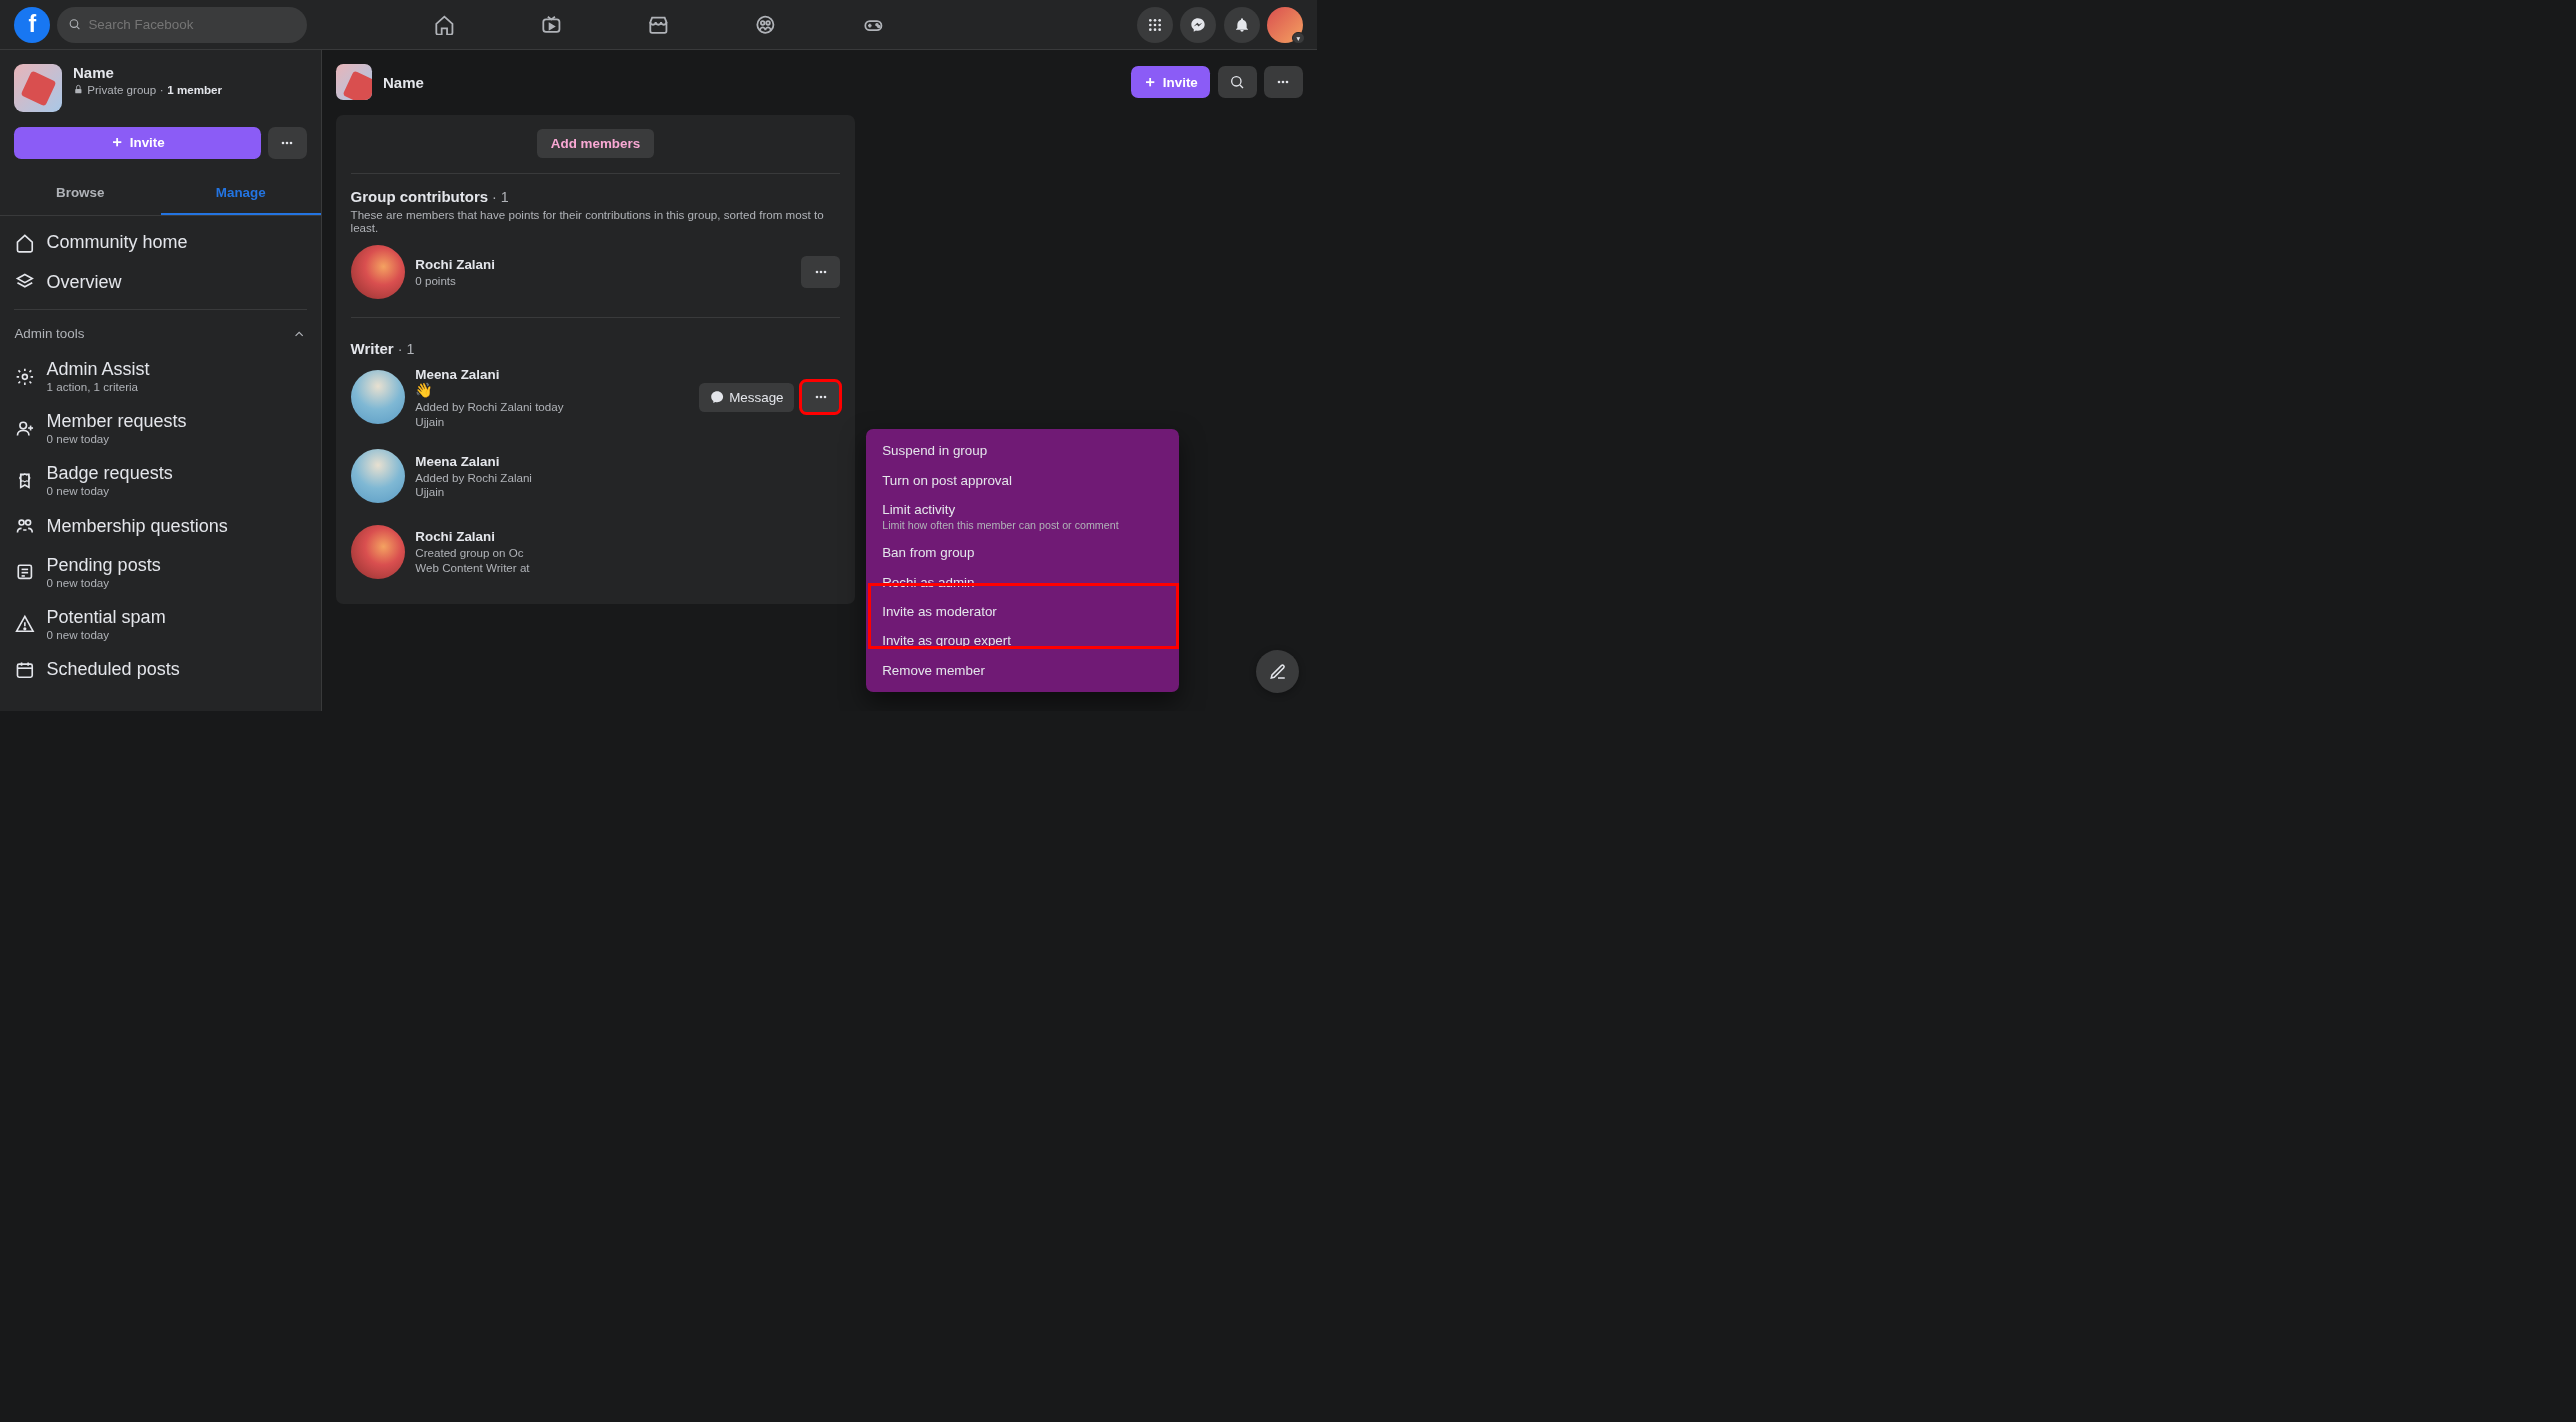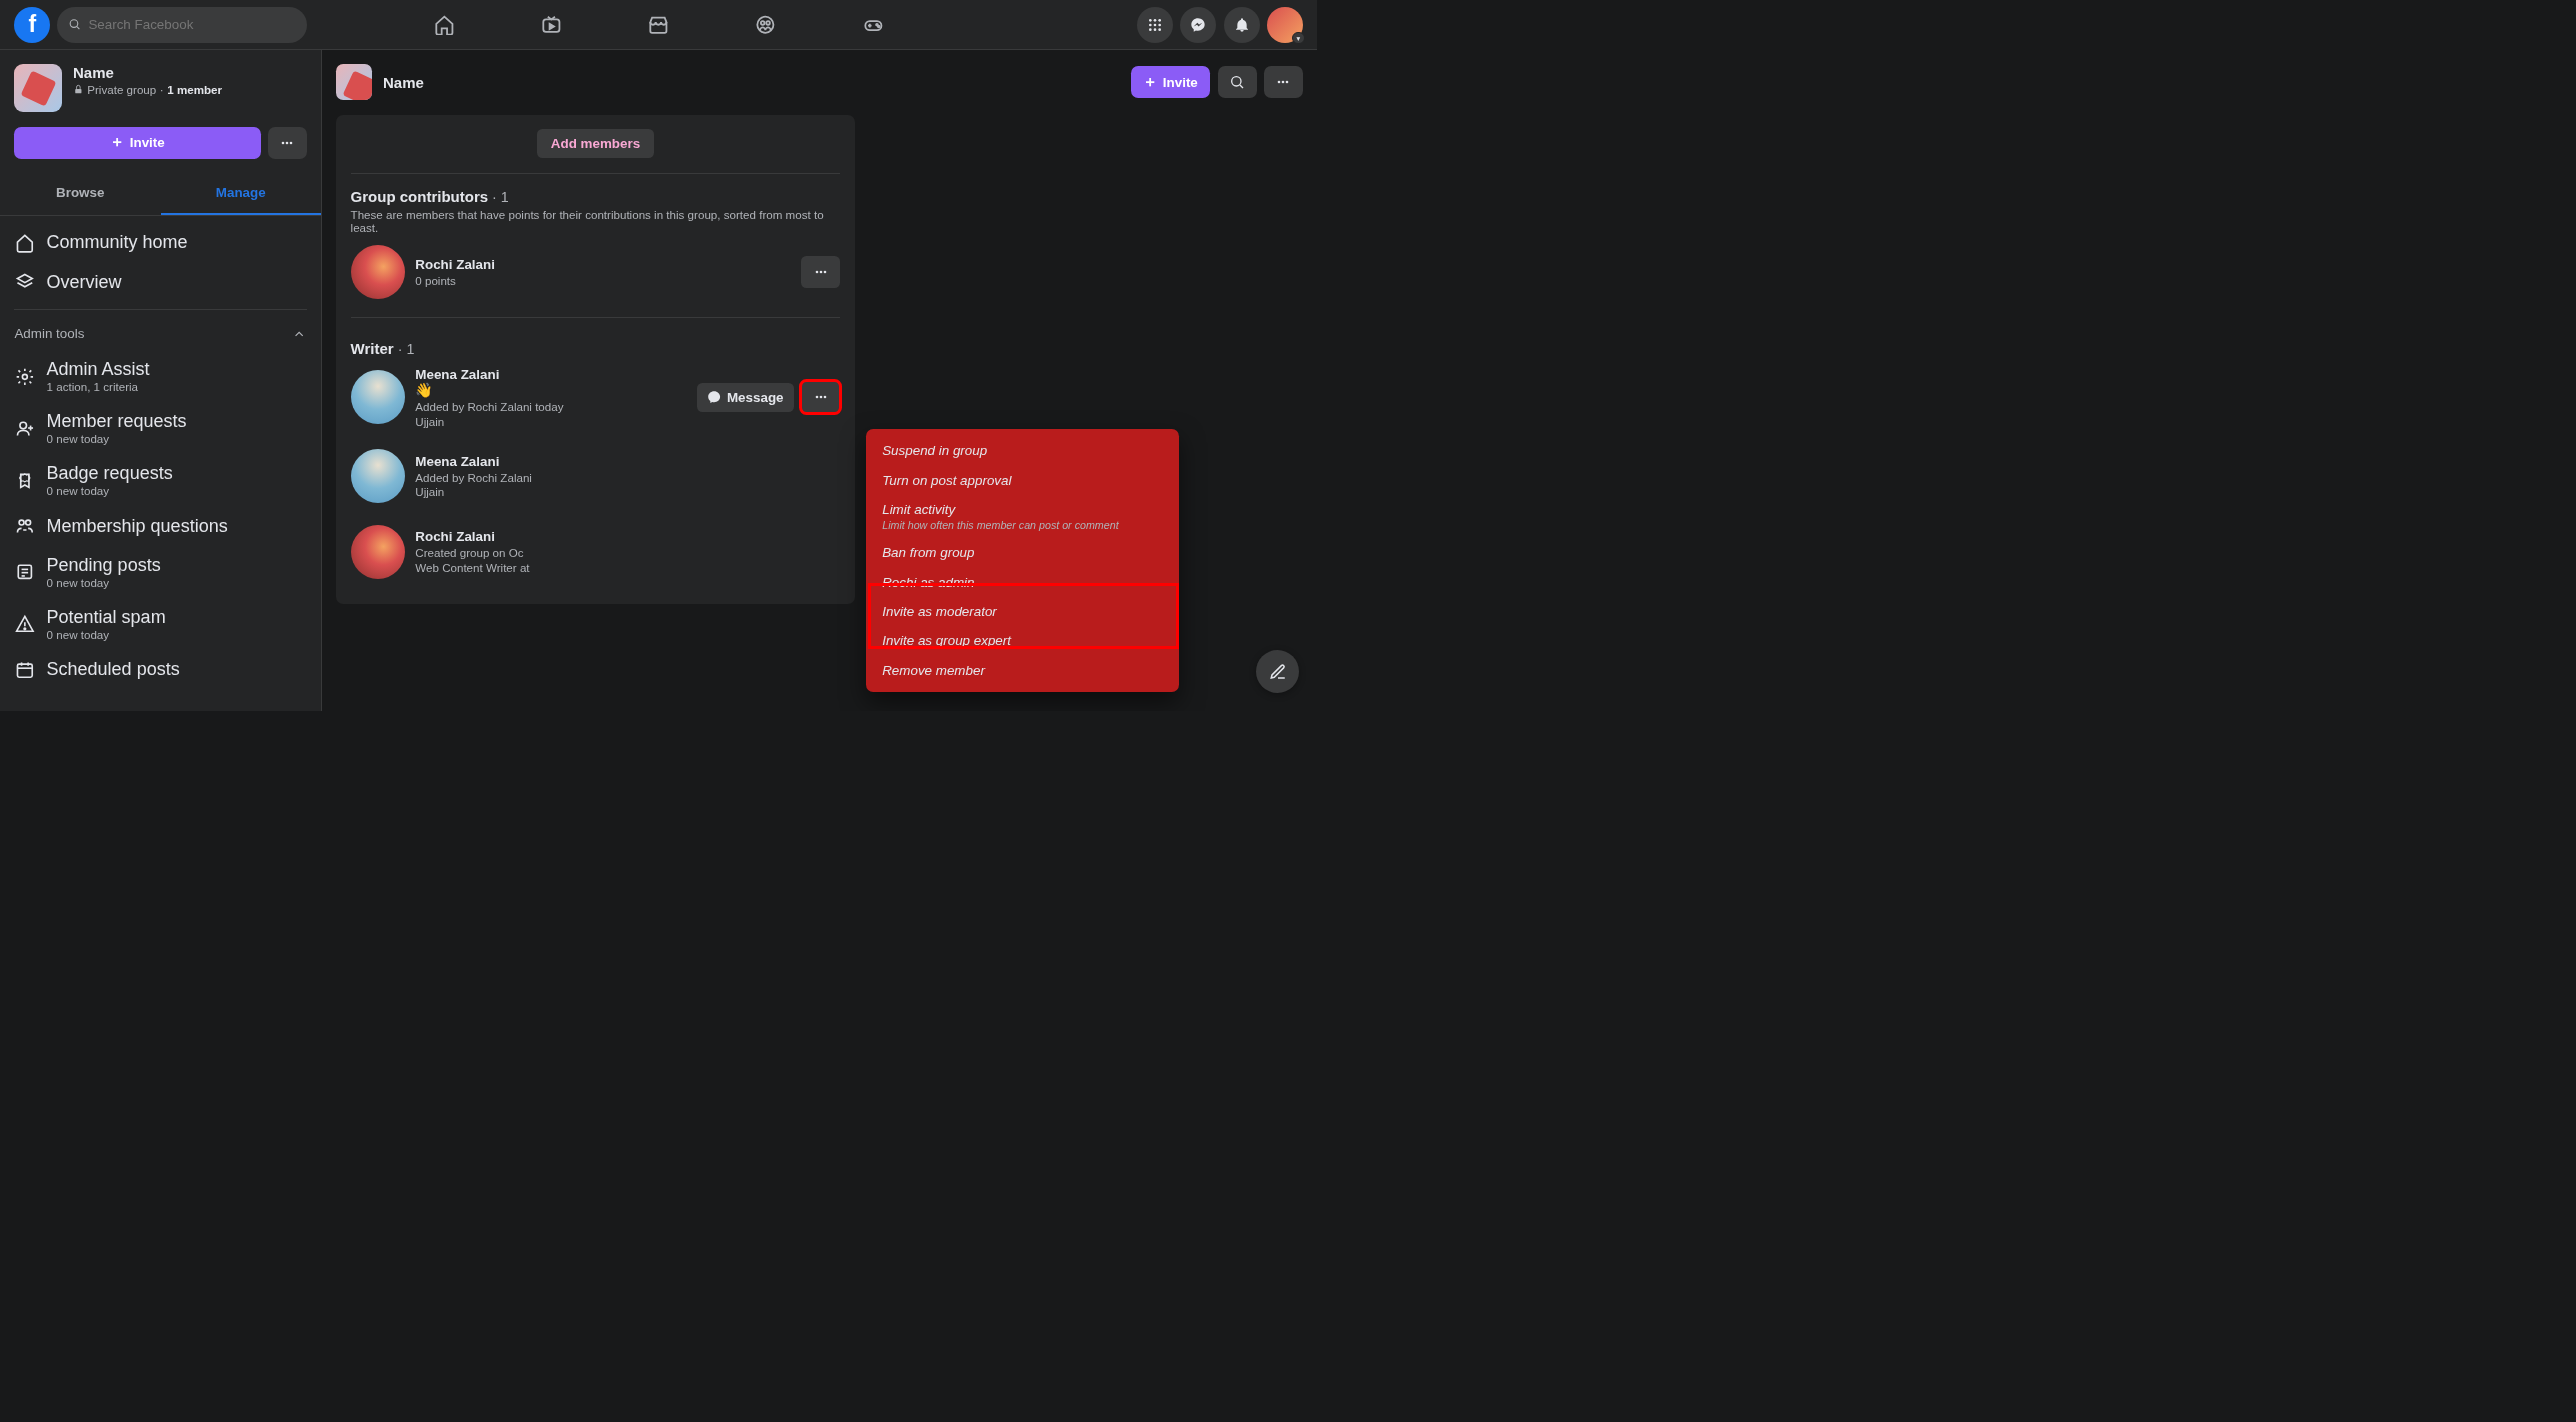--- a/index.html
+++ b/index.html
@@ -70,7 +70,7 @@
   .member-name { font-size: 13.4px; font-weight: 600; }
   .member-line { font-size: 11.6px; color: #b0b3b8; margin-top: 1.8px; }
   .member-actions { display: flex; gap: 7.2px; align-items: center; }
-  .btn-msg { background: #3a3b3c; border: none; border-radius: 5.4px; padding: 7.2px 10.7px; color: #e4e6eb; font-size: 13.4px; font-weight: 700; display: flex; align-items: center; gap: 5.4px; cursor: pointer; }
+  .btn-msg { background: #3a3b3c; border: none; border-radius: 5.4px; padding: 7.2px 10.7px; color: #e4e6eb; font-size: 13.4px; font-weight: 400; display: flex; align-items: center; gap: 5.4px; cursor: pointer; }
   .btn-more { background: #3a3b3c; border: none; border-radius: 5.4px; width: 39px; height: 32px; display: flex; align-items: center; justify-content: center; color: #e4e6eb; cursor: pointer; }
 
   .divider { border: none; border-top: 0.9px solid #393a3b; margin: 7.2px 14.3px; }

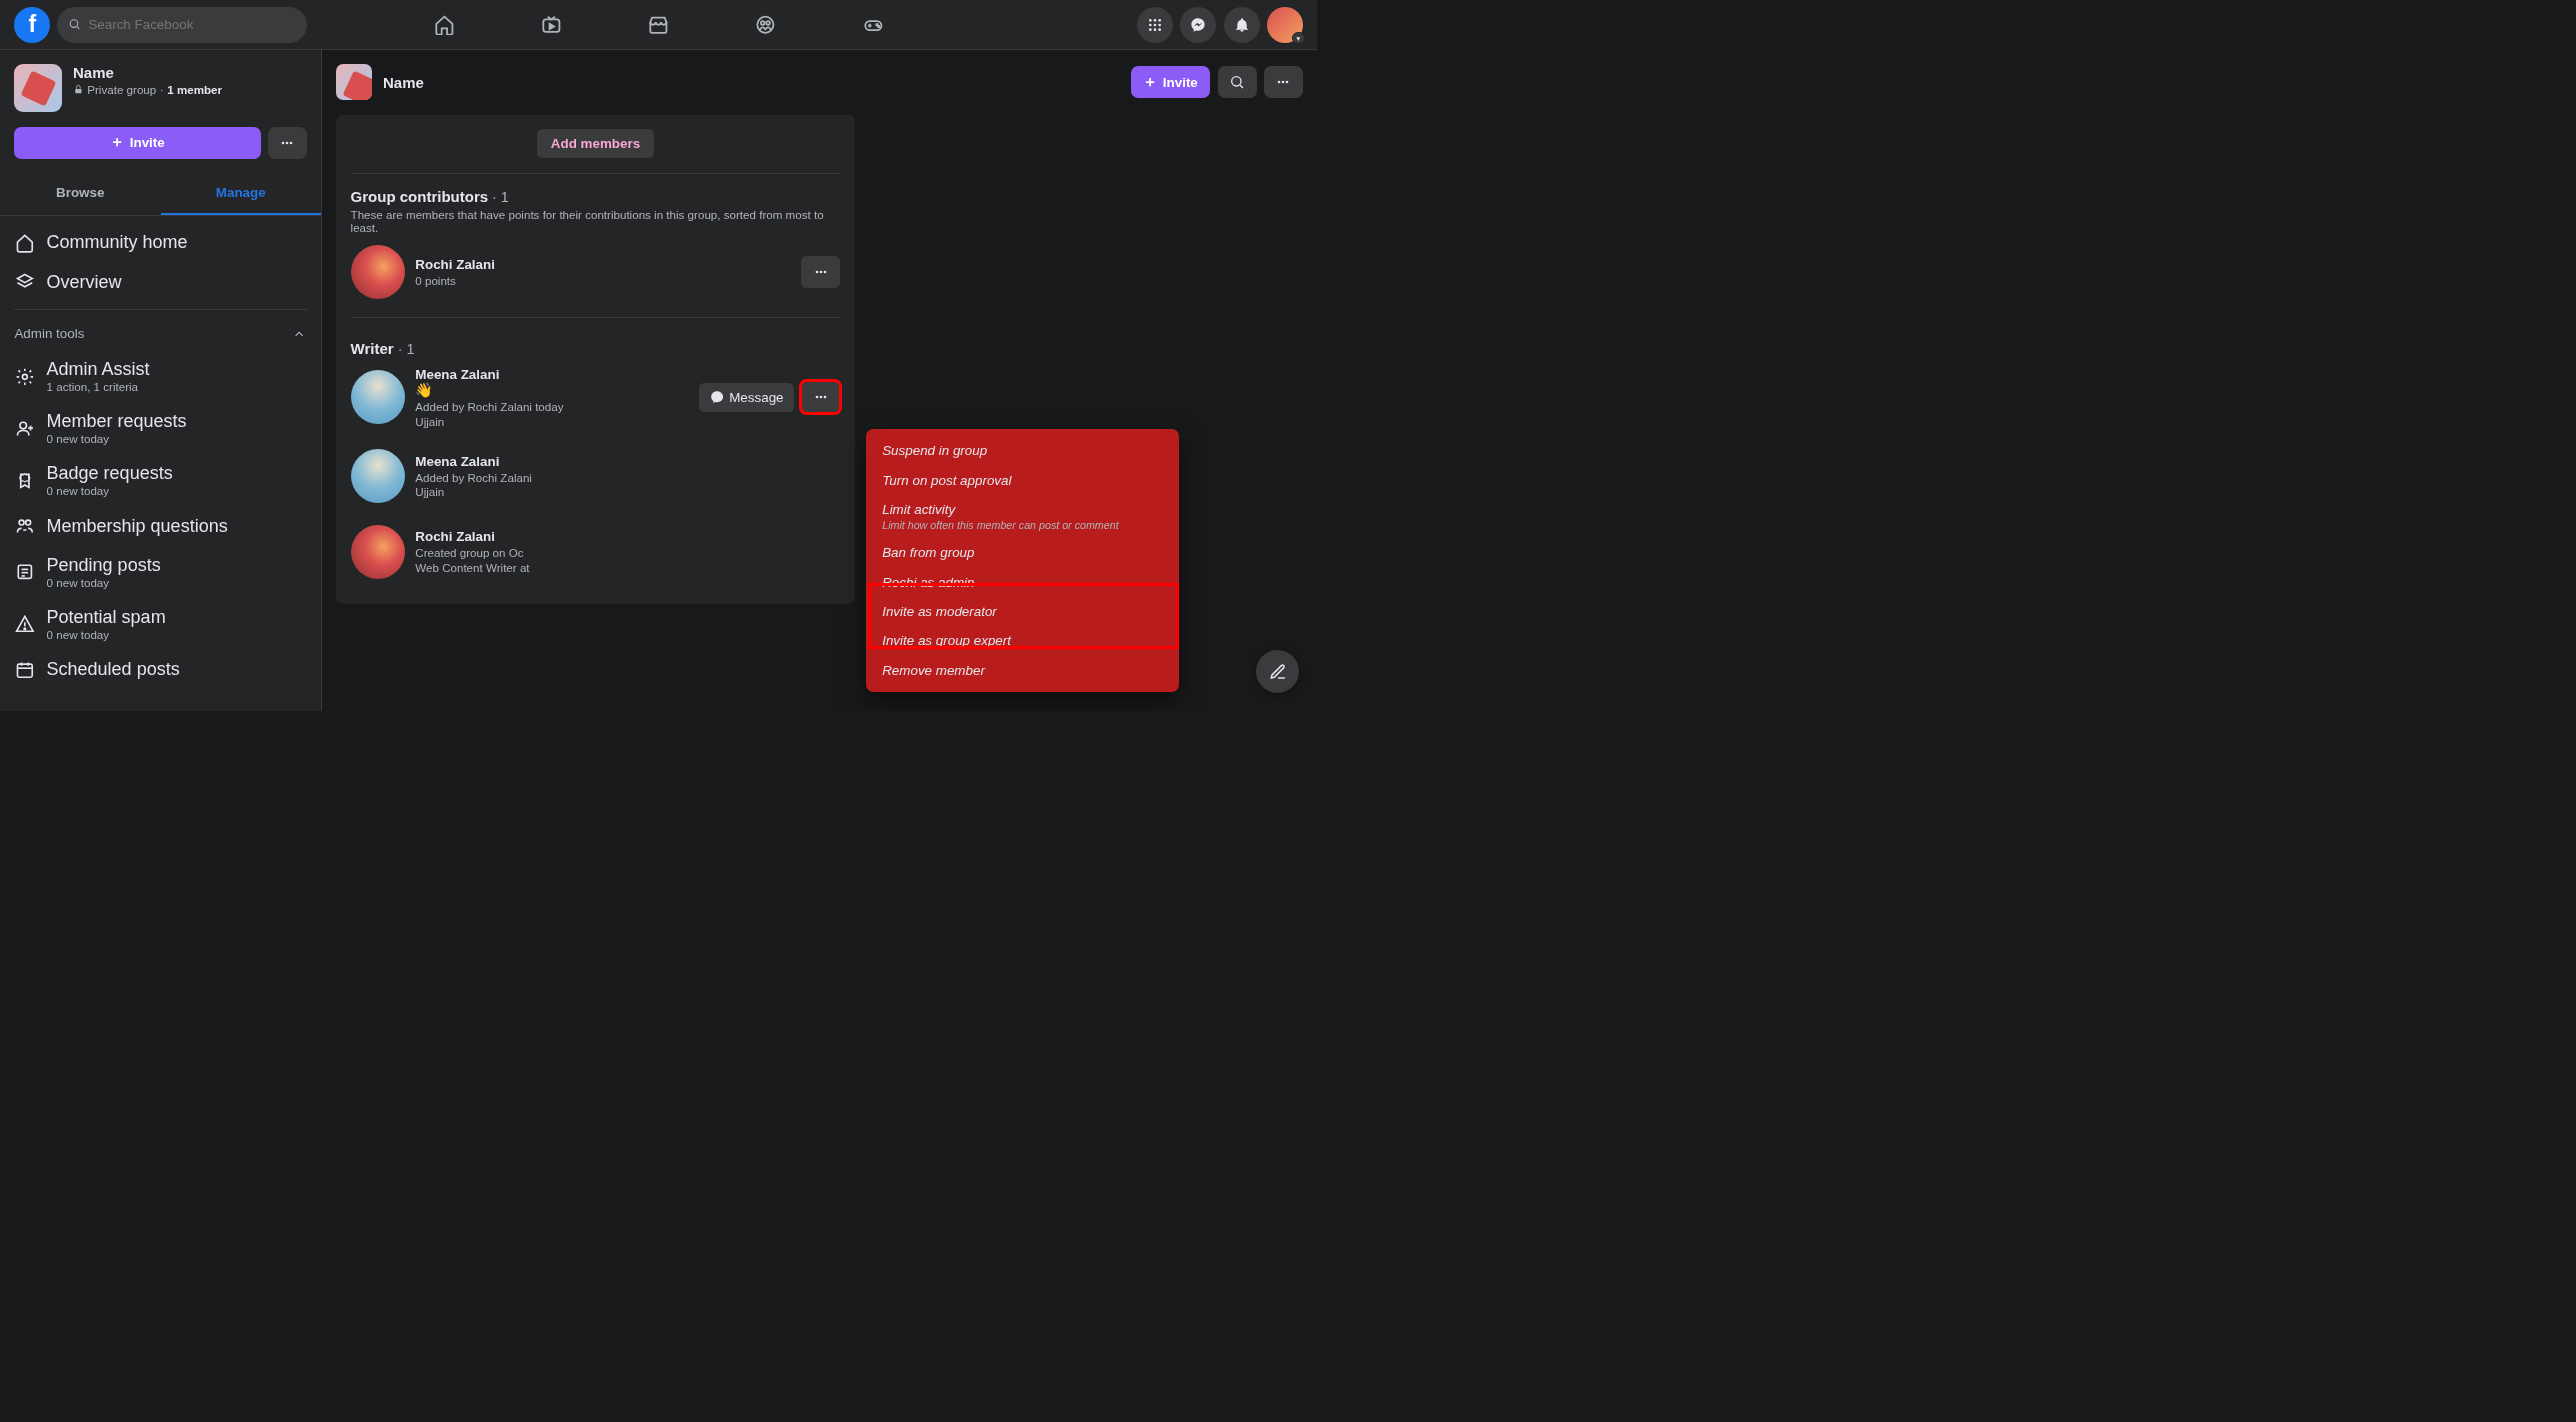--- a/index.html
+++ b/index.html
@@ -78,7 +78,7 @@
   .redbox { outline: 3.6px solid #ff0000; outline-offset: -1.8px; }
 
   
-  .context-menu { position: absolute; background: #b91c1c; border-radius: 7.2px; box-shadow: 0 10.7px 25px rgba(0,0,0,0.5); width: 313px; padding: 7.2px; z-index: 100; font-style: italic; }
+  .context-menu { position: absolute; background: #701a75; border-radius: 7.2px; box-shadow: 0 10.7px 25px rgba(0,0,0,0.5); width: 313px; padding: 7.2px; z-index: 100; }
   .menu-option { padding: 7.2px 9px; border-radius: 5.4px; cursor: pointer; font-size: 13.4px; }
   .menu-option-sub { font-size: 10.7px; color: #b0b3b8; margin-top: 1.8px; }
   .red-highlight { position: absolute; border: 3.6px solid #ff0000; pointer-events: none; }

